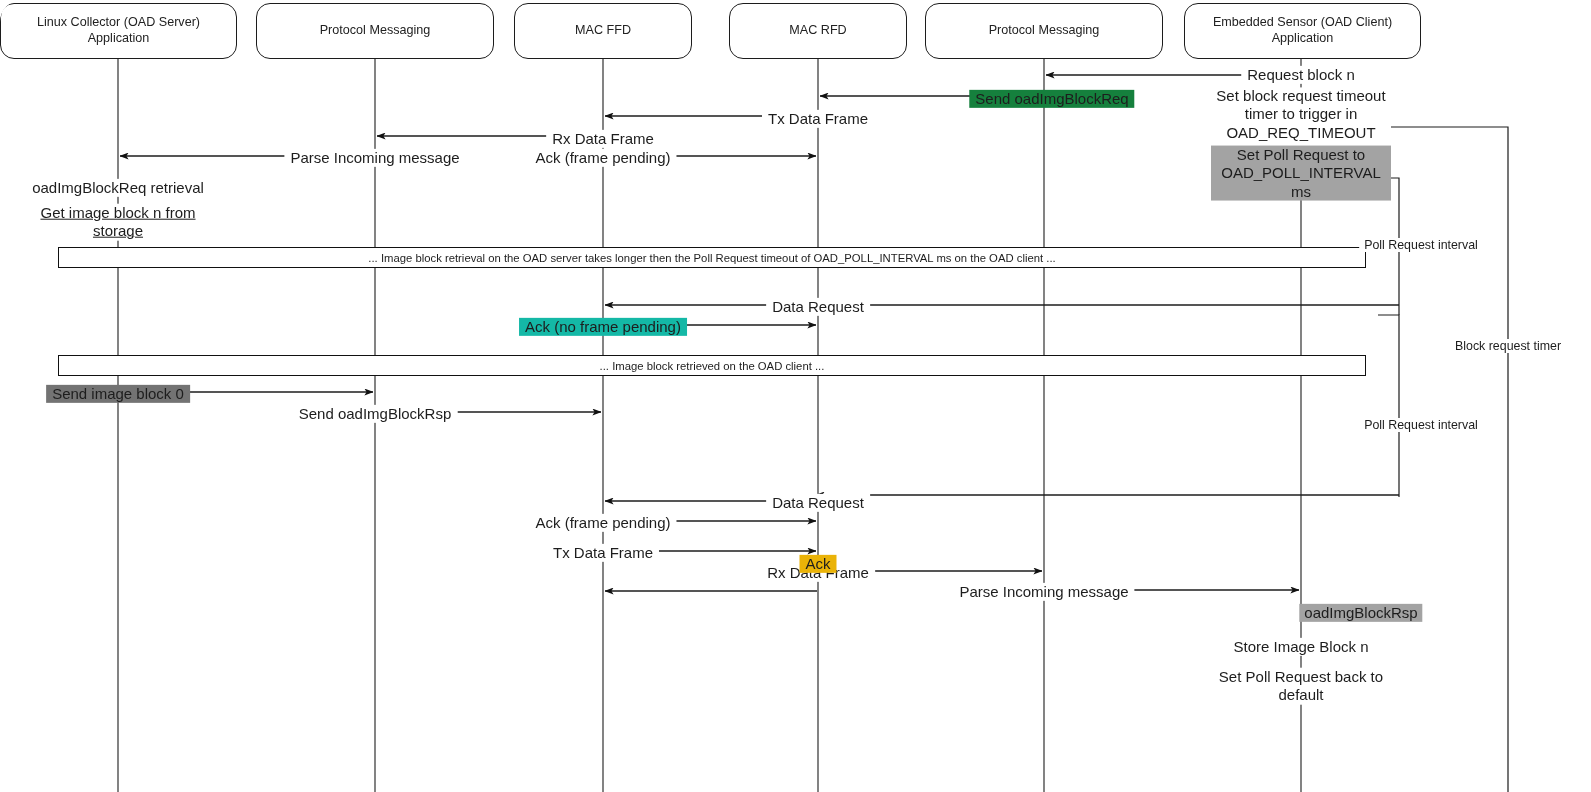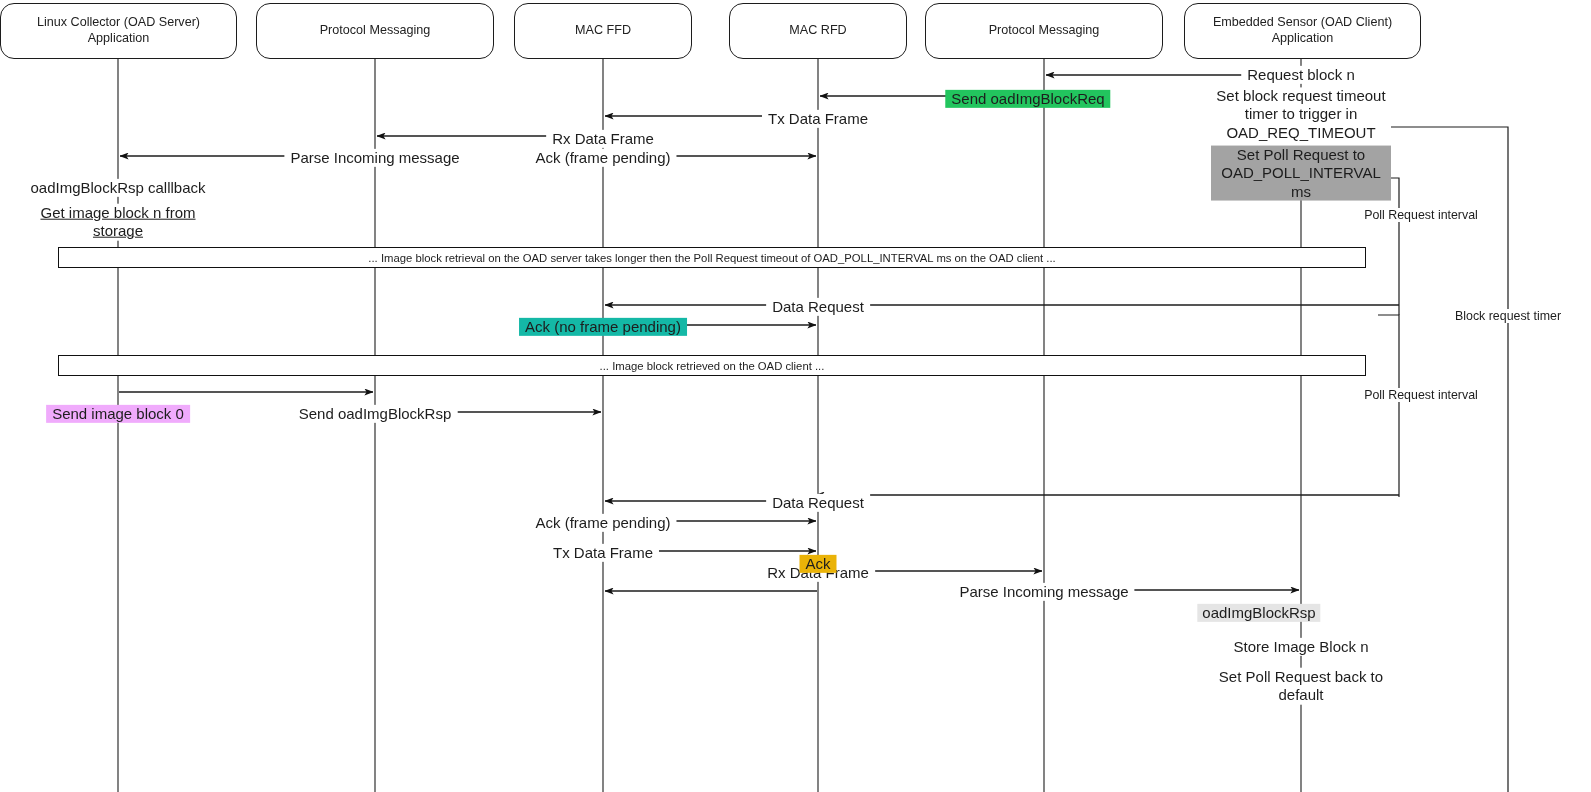--- a/index.html
+++ b/index.html
@@ -4,7 +4,7 @@
 <style>
   html,body{margin:0;padding:0;background:#ffffff;}
   body{font-family:"Liberation Sans", sans-serif;color:#1a1a1a;}
-  #canvas{position:relative;width:1591px;height:792px;overflow:hidden;background:#fff;}
+  #canvas{position:relative;width:1591px;height:792px;overflow:hidden;background:#fff;border-radius:22px;}
   svg.layer{position:absolute;left:0;top:0;width:1591px;height:792px;overflow:visible;}
   .lifeline-box{
     position:absolute;

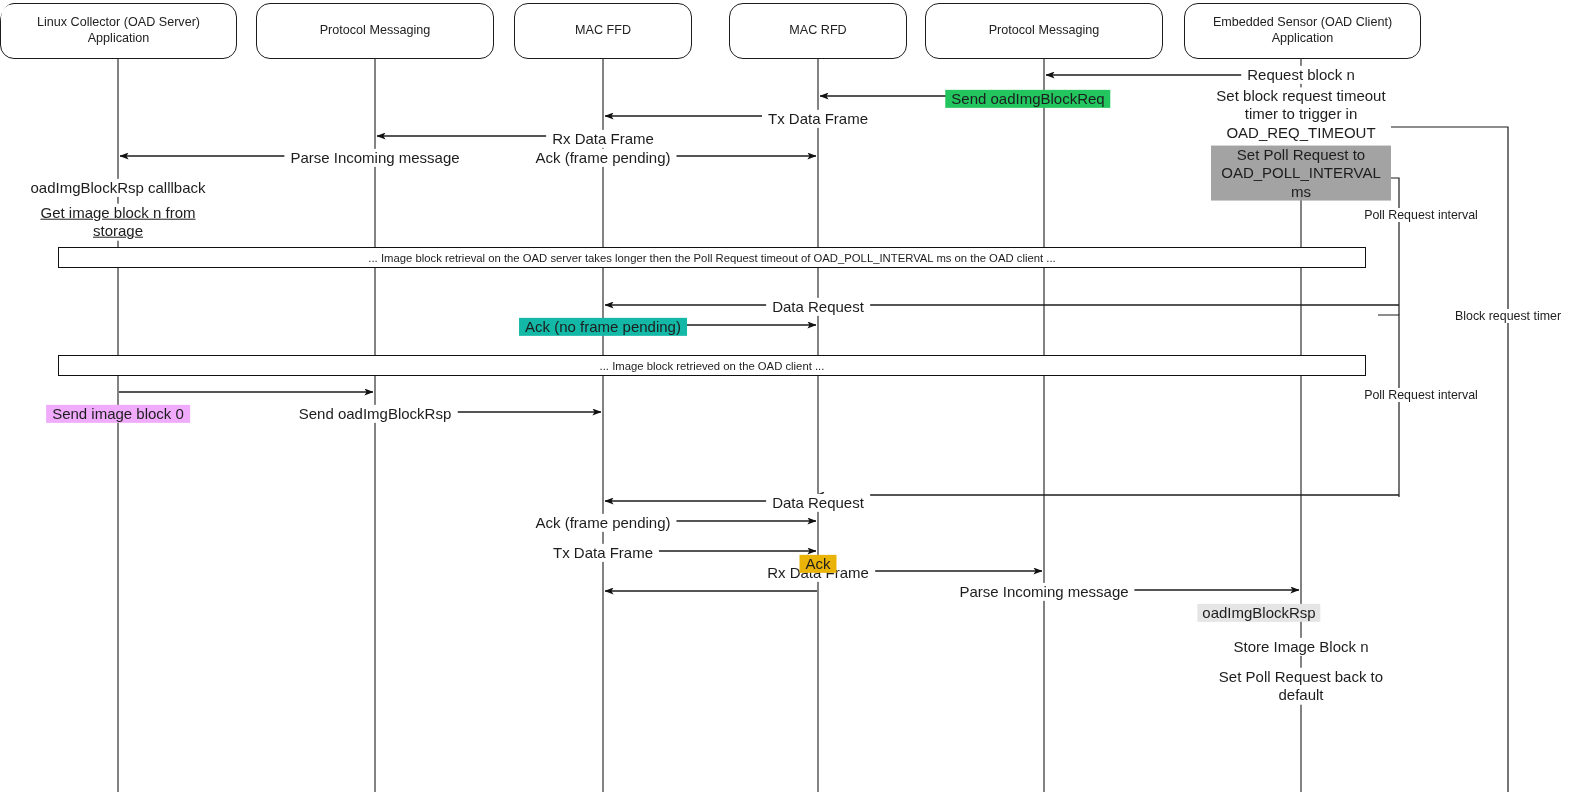--- a/index.html
+++ b/index.html
@@ -115,7 +115,7 @@
     </div>
   <div id="labels">
       <div class="msg-label" style="left: 1301px; top: 75px; background: rgb(255, 255, 255); padding: 0px 6px;">Request block n</div>
-      <div class="msg-label" style="left: 1028px; top: 99px; background: #22c55e; padding: 0px 6px;">Send oadImgBlockReq</div>
+      <div class="msg-label" style="left: 1052px; top: 99px; background: #15803d; padding: 0px 6px;">Send oadImgBlockReq</div>
       <div class="msg-label" style="left: 818px; top: 119px; background: rgb(255, 255, 255); padding: 0px 6px;">Tx Data Frame</div>
       <div class="msg-label" style="left: 603px; top: 139px; background: rgb(255, 255, 255); padding: 0px 6px;">Rx Data Frame</div>
       <div class="msg-label" style="left: 375px; top: 158px; background: rgb(255, 255, 255); padding: 0px 6px;">Parse Incoming message</div>

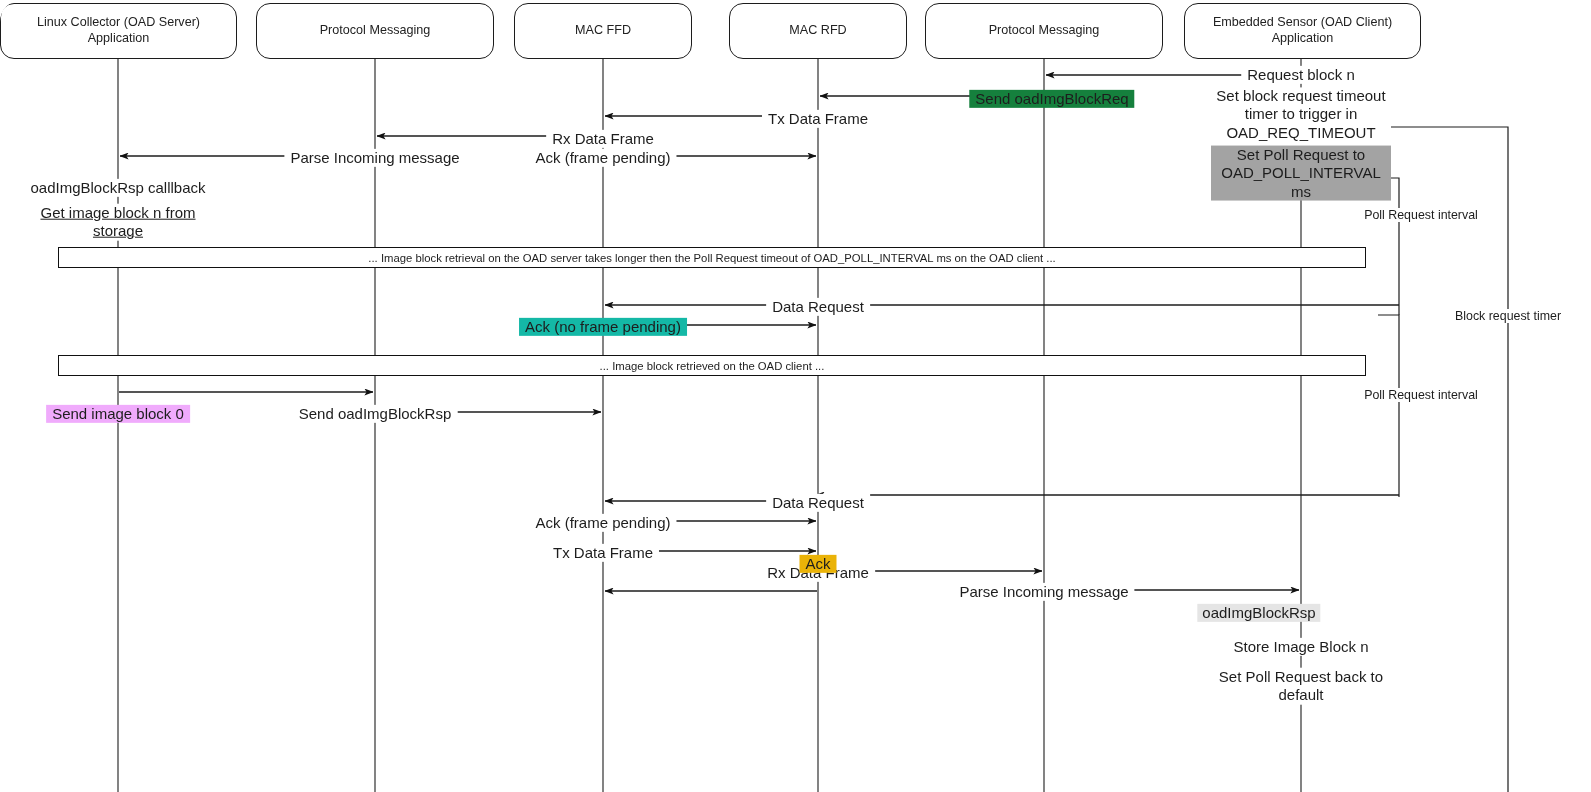--- a/index.html
+++ b/index.html
@@ -130,7 +130,7 @@
       <div class="msg-label" style="left: 818px; top: 573px; background: rgb(255, 255, 255); padding: 0px 6px;">Rx Data Frame</div>
       <div class="msg-label" style="left: 818px; top: 564px; background: #eab308; padding: 0px 6px;">Ack</div>
       <div class="msg-label" style="left: 1044px; top: 592px; background: rgb(255, 255, 255); padding: 0px 6px;">Parse Incoming message</div>
-      <div class="msg-label" style="left: 118px; top: 188px; background: rgb(255, 255, 255); padding: 0px 5px;">oadImgBlockRsp calllback</div>
+      <div class="msg-label" style="left: 118px; top: 188px; background: rgb(255, 255, 255); padding: 0px 5px;">oadImgBlockReq retrieval</div>
       <div class="msg-label multi" style="left: 118px; top: 222px; width: 160px; background: rgb(255, 255, 255); padding: 0px 5px; text-decoration: underline;">Get image block n from storage</div>
       <div class="msg-label multi" style="left: 1301px; top: 124px; width: 170px; background: rgb(255, 255, 255); padding: 0px 5px;">Set block request timeout timer to trigger in OAD_REQ_TIMEOUT ms</div>
       <div class="msg-label multi" style="left: 1301px; top: 173px; width: 170px; background: #a3a3a3; padding: 0px 5px;">Set Poll Request to OAD_POLL_INTERVAL ms</div>

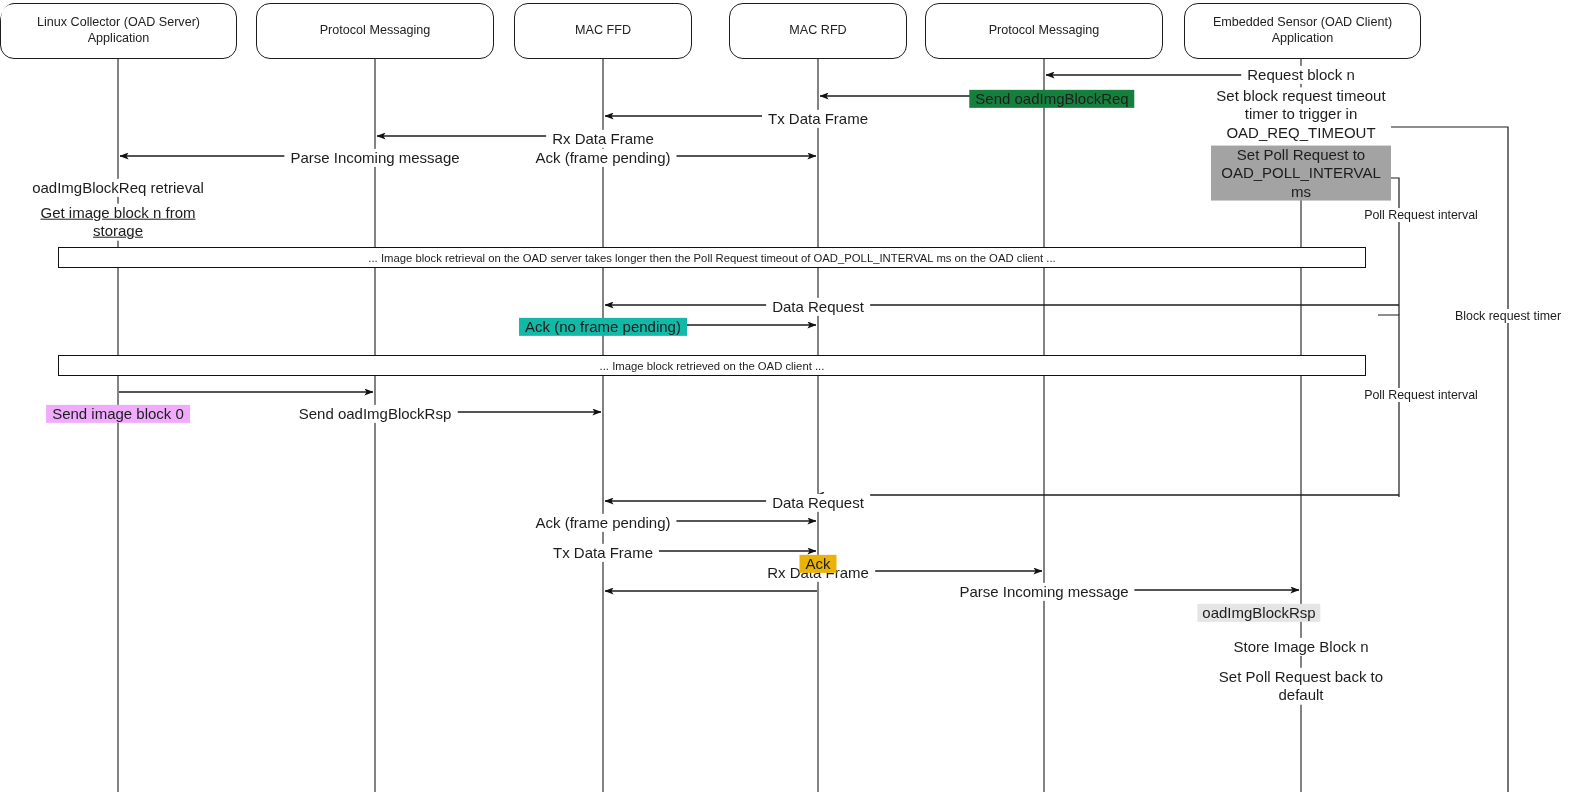--- a/index.html
+++ b/index.html
@@ -45,6 +45,7 @@
     color:#1d1d1d;
     white-space:nowrap;
     transform:translate(-50%,-50%);
+    margin-top:30px;
   }
 </style>
 </head>

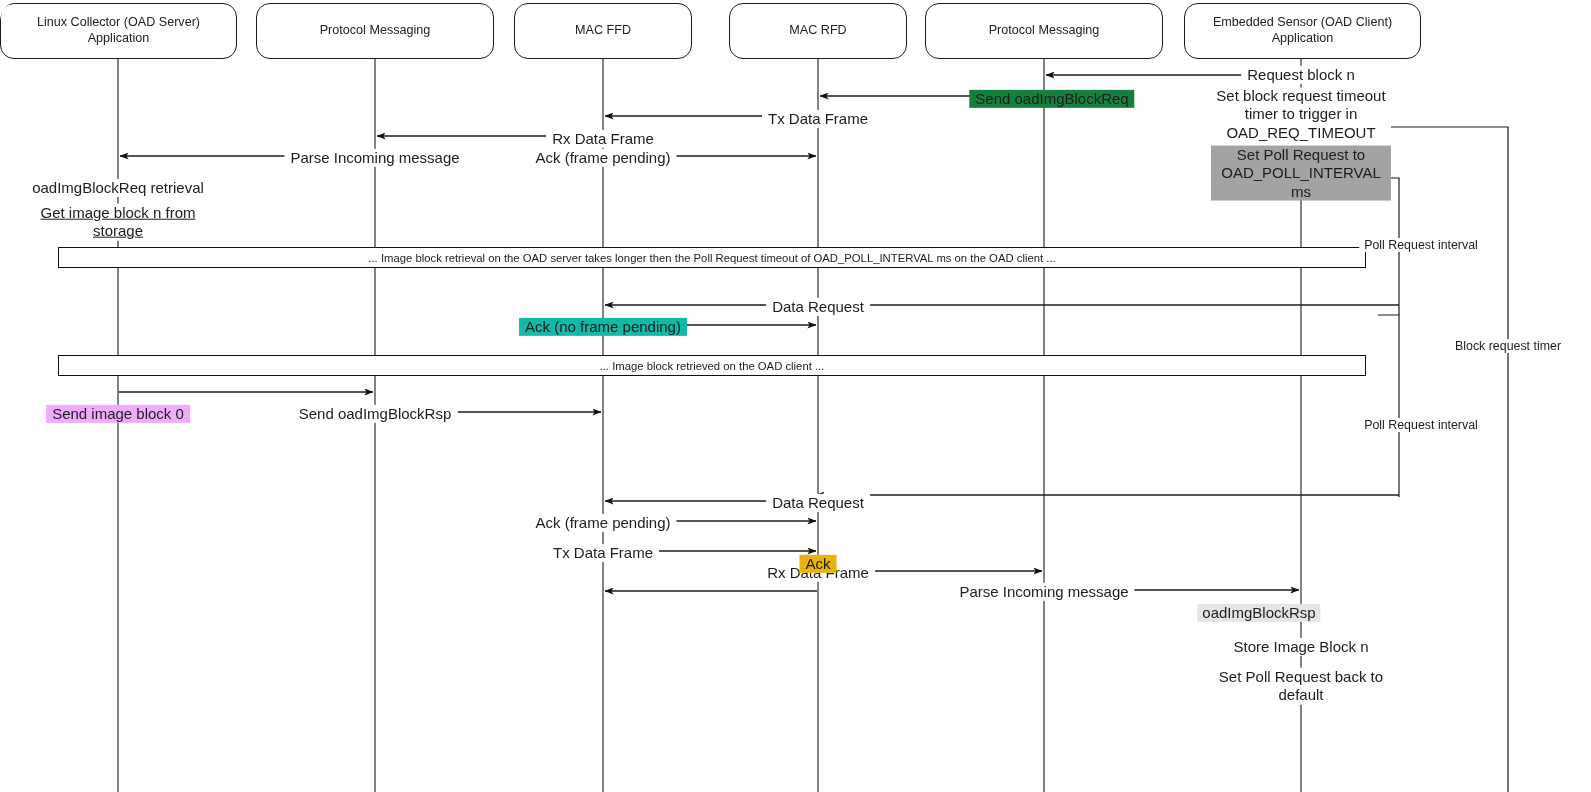--- a/index.html
+++ b/index.html
@@ -123,7 +123,7 @@
       <div class="msg-label" style="left: 603px; top: 158px; background: rgb(255, 255, 255); padding: 0px 6px;">Ack (frame pending)</div>
       <div class="msg-label" style="left: 818px; top: 307px; background: rgb(255, 255, 255); padding: 0px 6px;">Data Request</div>
       <div class="msg-label" style="left: 603px; top: 327px; background: #14b8a6; padding: 0px 6px; text-align: right;">Ack (no frame pending)</div>
-      <div class="msg-label" style="left: 118px; top: 394px; background: #f0abfc; padding: 0px 6px; margin-top: 20px;">Send image block 0</div>
+      <div class="msg-label" style="left: 118px; top: 394px; background: #737373; padding: 0px 6px;">Send image block 0</div>
       <div class="msg-label" style="left: 375px; top: 414px; background: rgb(255, 255, 255); padding: 0px 6px;">Send oadImgBlockRsp</div>
       <div class="msg-label" style="left: 818px; top: 503px; background: rgb(255, 255, 255); padding: 0px 6px;">Data Request</div>
       <div class="msg-label" style="left: 603px; top: 523px; background: rgb(255, 255, 255); padding: 0px 6px;">Ack (frame pending)</div>

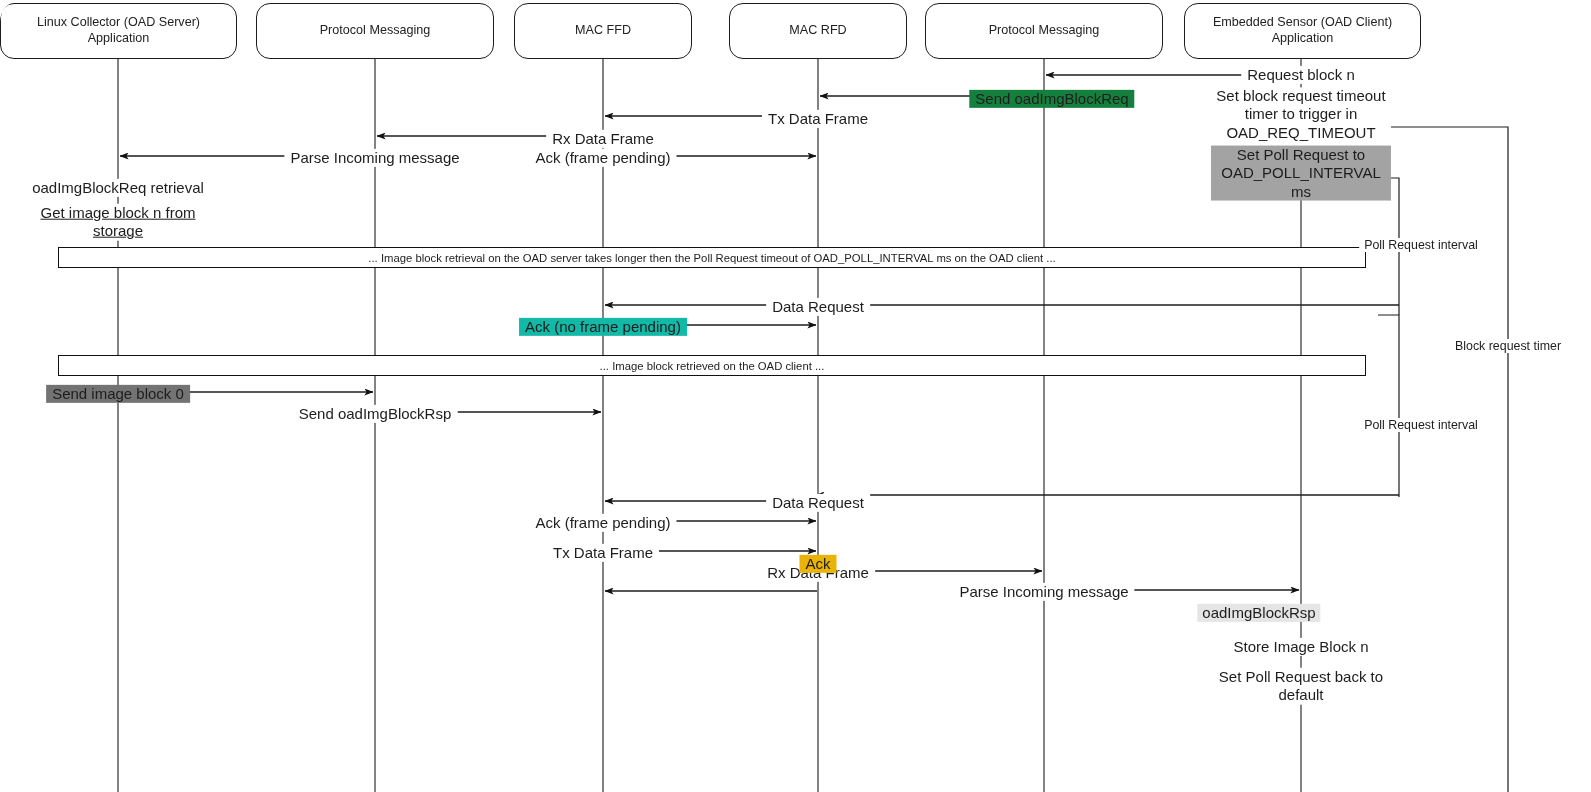--- a/index.html
+++ b/index.html
@@ -135,7 +135,7 @@
       <div class="msg-label multi" style="left: 118px; top: 222px; width: 160px; background: rgb(255, 255, 255); padding: 0px 5px; text-decoration: underline;">Get image block n from storage</div>
       <div class="msg-label multi" style="left: 1301px; top: 124px; width: 170px; background: rgb(255, 255, 255); padding: 0px 5px;">Set block request timeout timer to trigger in OAD_REQ_TIMEOUT ms</div>
       <div class="msg-label multi" style="left: 1301px; top: 173px; width: 170px; background: #a3a3a3; padding: 0px 5px;">Set Poll Request to OAD_POLL_INTERVAL ms</div>
-      <div class="msg-label" style="left: 1259px; top: 613px; background: #e5e5e5; padding: 0px 5px;">oadImgBlockRsp</div>
+      <div class="msg-label" style="left: 1361px; top: 613px; background: #a3a3a3; padding: 0px 5px;">oadImgBlockRsp</div>
       <div class="msg-label" style="left: 1301px; top: 647px; background: rgb(255, 255, 255); padding: 0px 5px;">Store Image Block n</div>
       <div class="msg-label multi" style="left: 1301px; top: 686px; width: 175px; background: rgb(255, 255, 255); padding: 0px 5px;">Set Poll Request back to default</div>
     </div>

